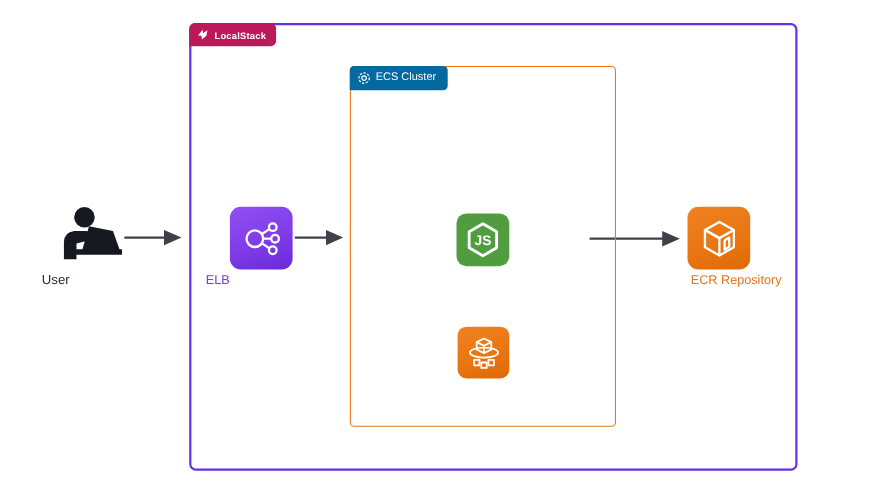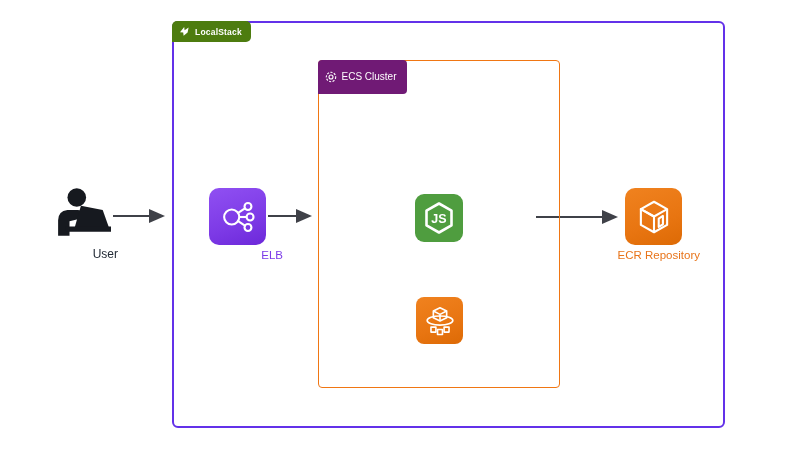--- a/index.html
+++ b/index.html
@@ -23,7 +23,7 @@
     color: #ffffff; white-space: nowrap; }
   .badge svg { flex: 0 0 auto; display: block; }
   .badge-localstack { left: -2px; top: -2px; height: 21px; padding: 0 9px 0 7px;
-    background: #4d7c0f; border-radius: 5px 5px 5px 0;
+    background: #be185d; border-radius: 5px 5px 5px 0;
     font-size: 8.5px; font-weight: bold; letter-spacing: .2px; }
   .badge-ecs { left: -1.5px; top: -1.5px; height: 34px; padding: 0 10px 0 7px;
     background: #701a75; border-radius: 4px 4px 4px 0; font-size: 10px; }

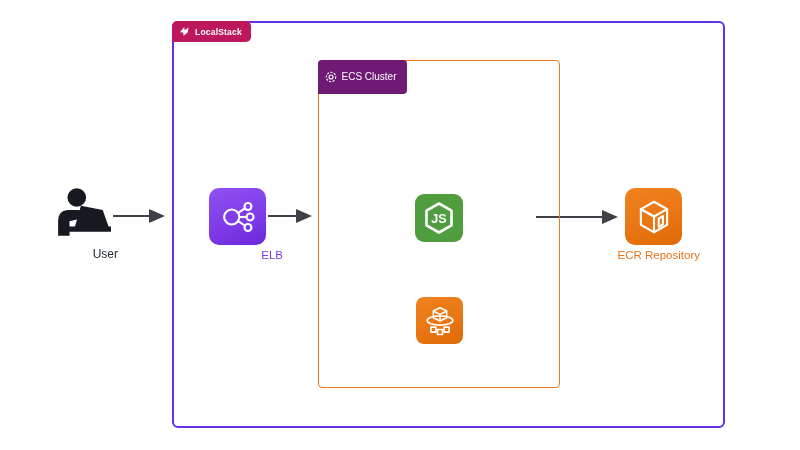--- a/index.html
+++ b/index.html
@@ -25,8 +25,8 @@
   .badge-localstack { left: -2px; top: -2px; height: 21px; padding: 0 9px 0 7px;
     background: #be185d; border-radius: 5px 5px 5px 0;
     font-size: 8.5px; font-weight: bold; letter-spacing: .2px; }
-  .badge-ecs { left: -1.5px; top: -1.5px; height: 34px; padding: 0 10px 0 7px;
-    background: #701a75; border-radius: 4px 4px 4px 0; font-size: 10px; }
+  .badge-ecs { left: -1.5px; top: -1.5px; height: 22px; padding: 0 10px 0 7px;
+    background: #0369a1; border-radius: 4px 4px 4px 0; font-size: 10px; }
   .badge-dark { left: -1.5px; top: -1.5px; height: 22px; padding: 0 11px;
     background: #23272e; border-radius: 6px 4px 4px 0; font-size: 10px; }
 

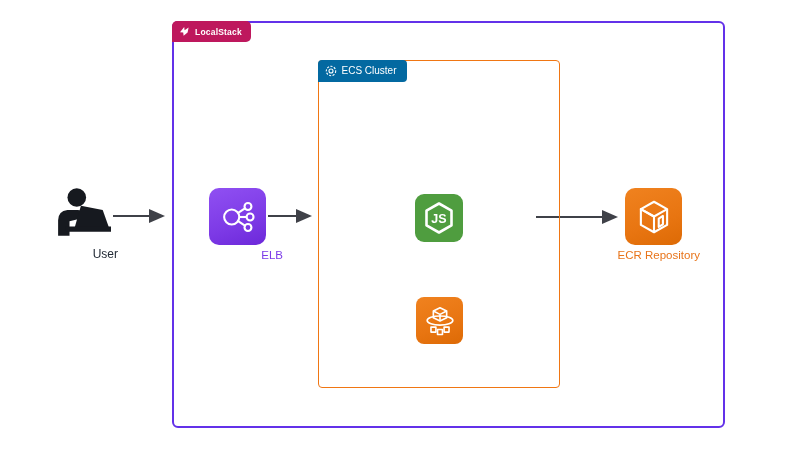--- a/index.html
+++ b/index.html
@@ -43,7 +43,7 @@
     background: linear-gradient(160deg, #f0821f 0%, #e87511 60%, #dd6a05 100%); }
 
   
-  .node-label { position: absolute; text-align: right; font-size: 11.5px; }
+  .node-label { position: absolute; text-align: left; font-size: 11.5px; }
   .label-user { left: 38px; top: 247px; width: 80px; color: #232b36; font-size: 12px; }
   .label-elb { left: 203px; top: 249px; width: 80px; color: #7b3be8; }
   .label-ecr { left: 608px; top: 249px; width: 92px; color: #e8741a; }

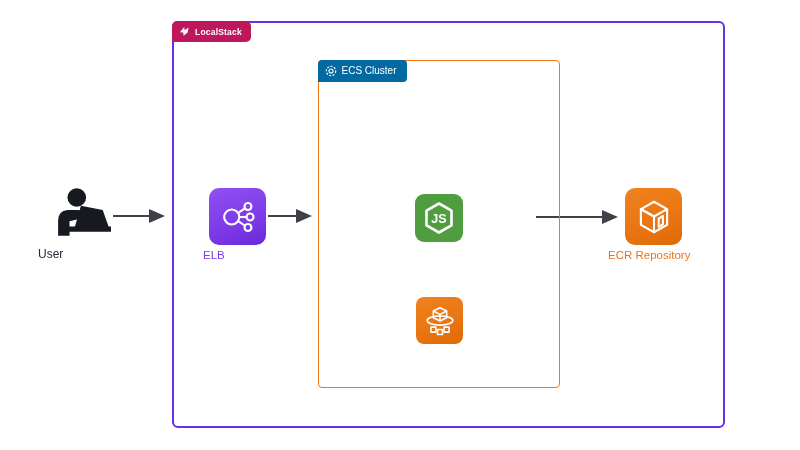--- a/index.html
+++ b/index.html
@@ -45,7 +45,7 @@
   
   .node-label { position: absolute; text-align: left; font-size: 11.5px; }
   .label-user { left: 38px; top: 247px; width: 80px; color: #232b36; font-size: 12px; }
-  .label-elb { left: 203px; top: 249px; width: 80px; color: #7b3be8; }
+  .label-elb { left: 187px; top: 249px; width: 80px; color: #7b3be8; }
   .label-ecr { left: 608px; top: 249px; width: 92px; color: #e8741a; }
   .label-node { left: 369px; top: 247px; width: 142px; color: #55a04a; font-size: 11px; }
 

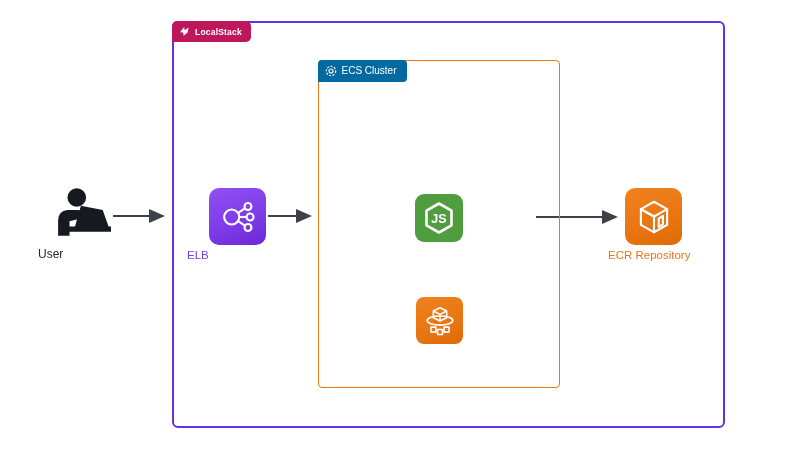--- a/index.html
+++ b/index.html
@@ -46,7 +46,7 @@
   .node-label { position: absolute; text-align: left; font-size: 11.5px; }
   .label-user { left: 38px; top: 247px; width: 80px; color: #232b36; font-size: 12px; }
   .label-elb { left: 187px; top: 249px; width: 80px; color: #7b3be8; }
-  .label-ecr { left: 608px; top: 249px; width: 92px; color: #e8741a; }
+  .label-ecr { left: 628px; top: 249px; width: 92px; color: #e8741a; }
   .label-node { left: 369px; top: 247px; width: 142px; color: #55a04a; font-size: 11px; }
 
   

